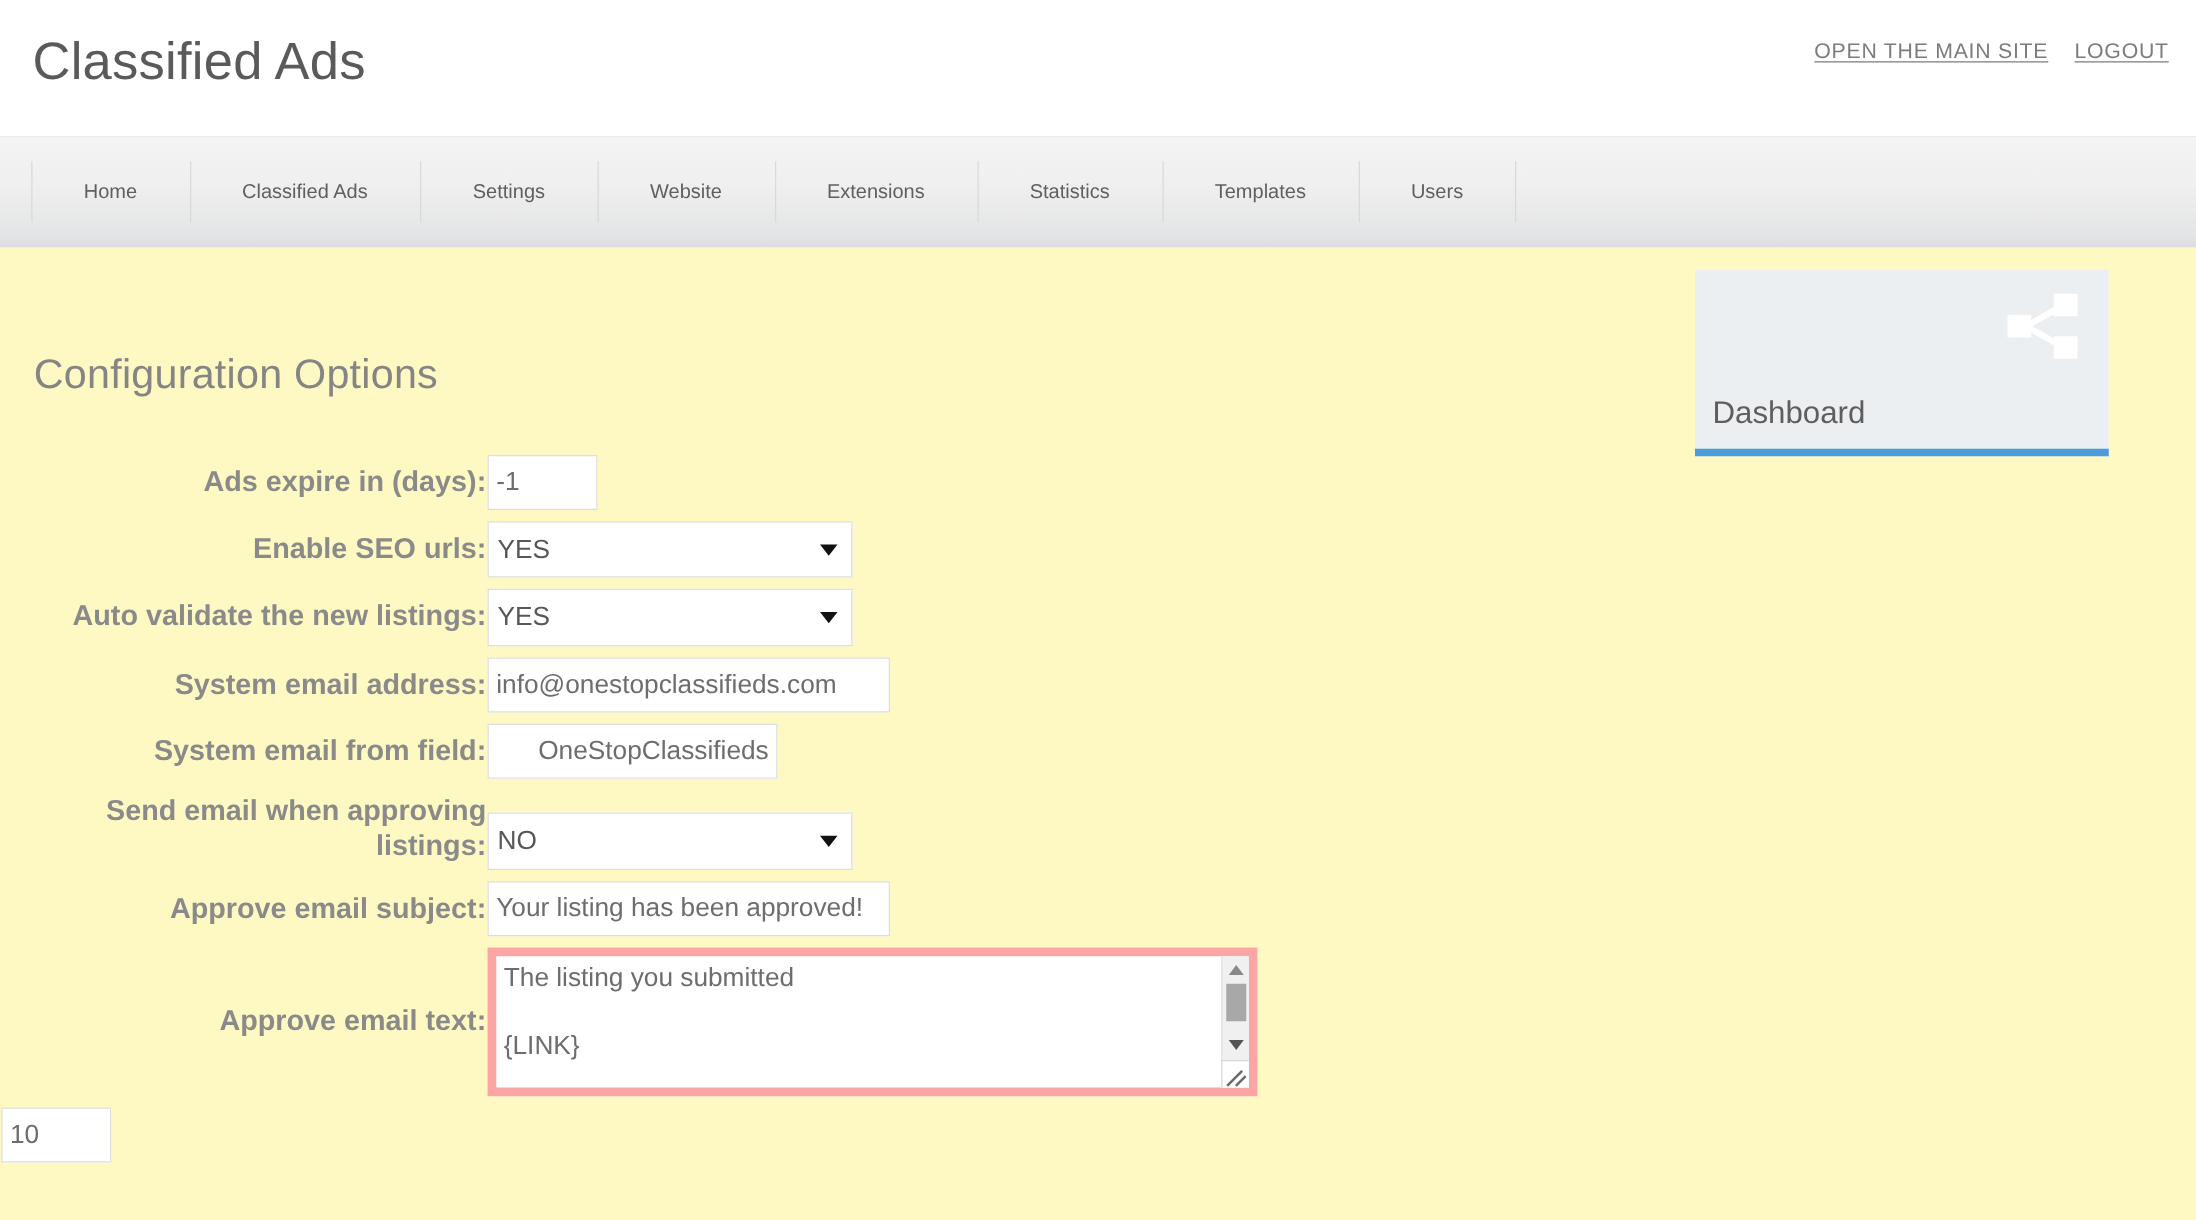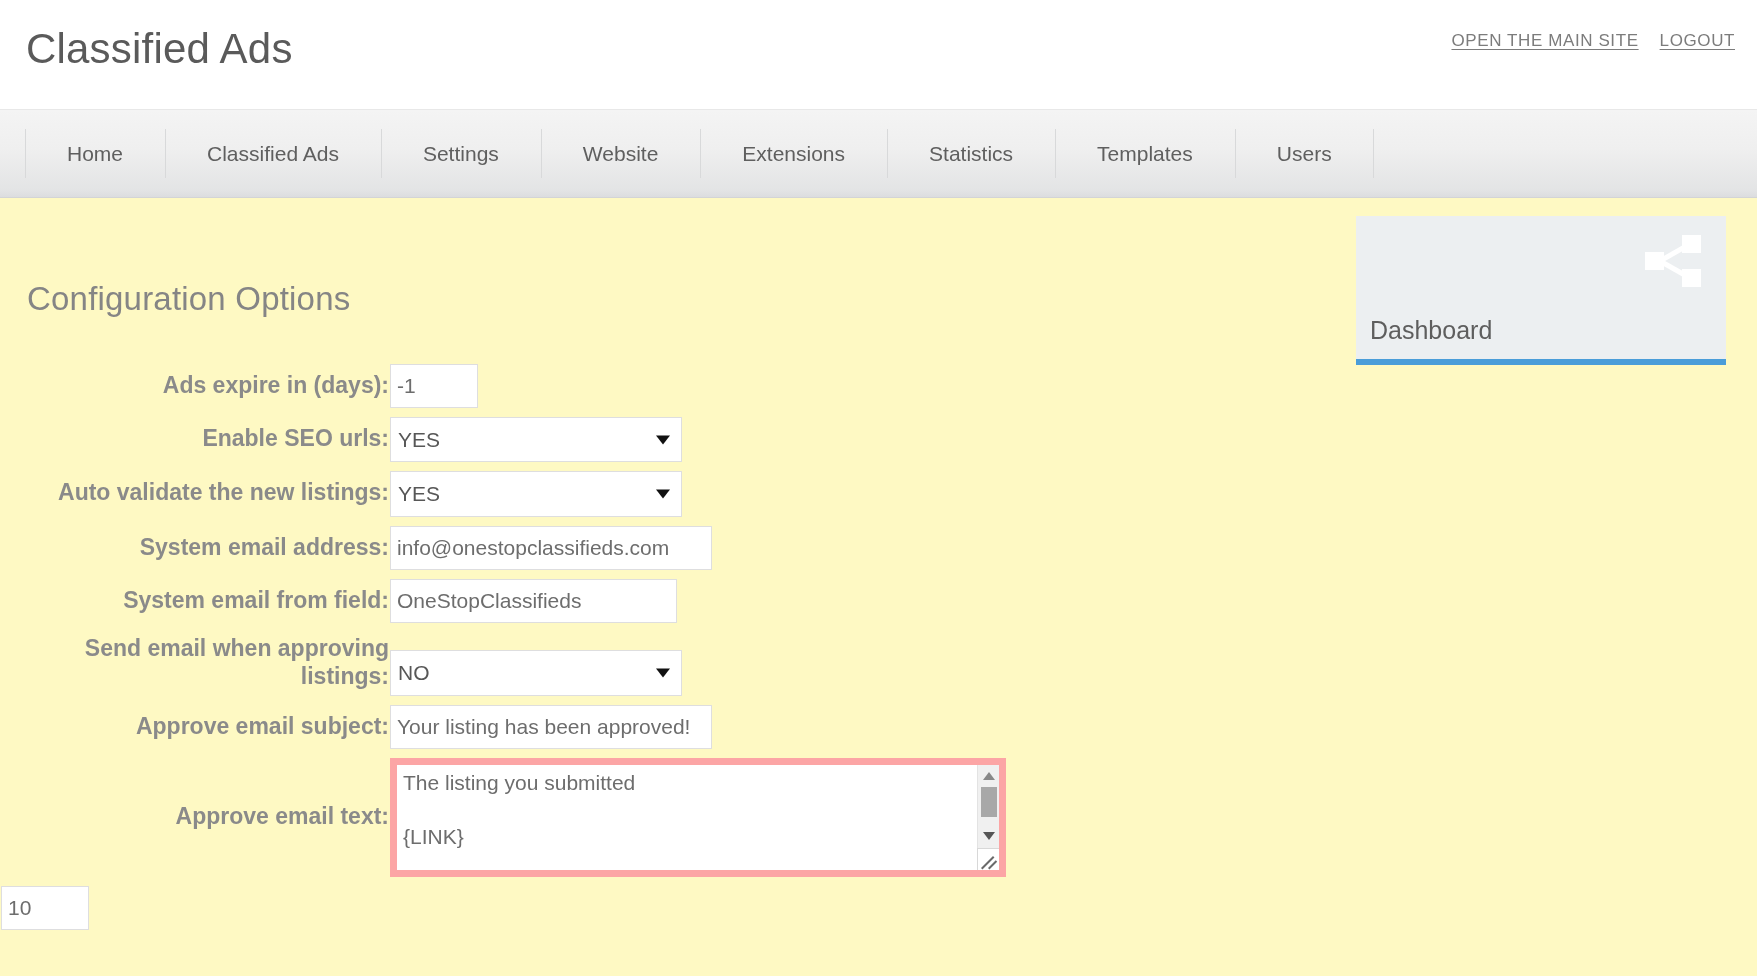--- a/index.html
+++ b/index.html
@@ -56,7 +56,7 @@
     align-items: center;
     justify-content: center;
     padding: 0 42px;
-    font-size: 21px;
+    font-size: 16px;
     color: #5f5f5f;
     position: relative;
     cursor: pointer;

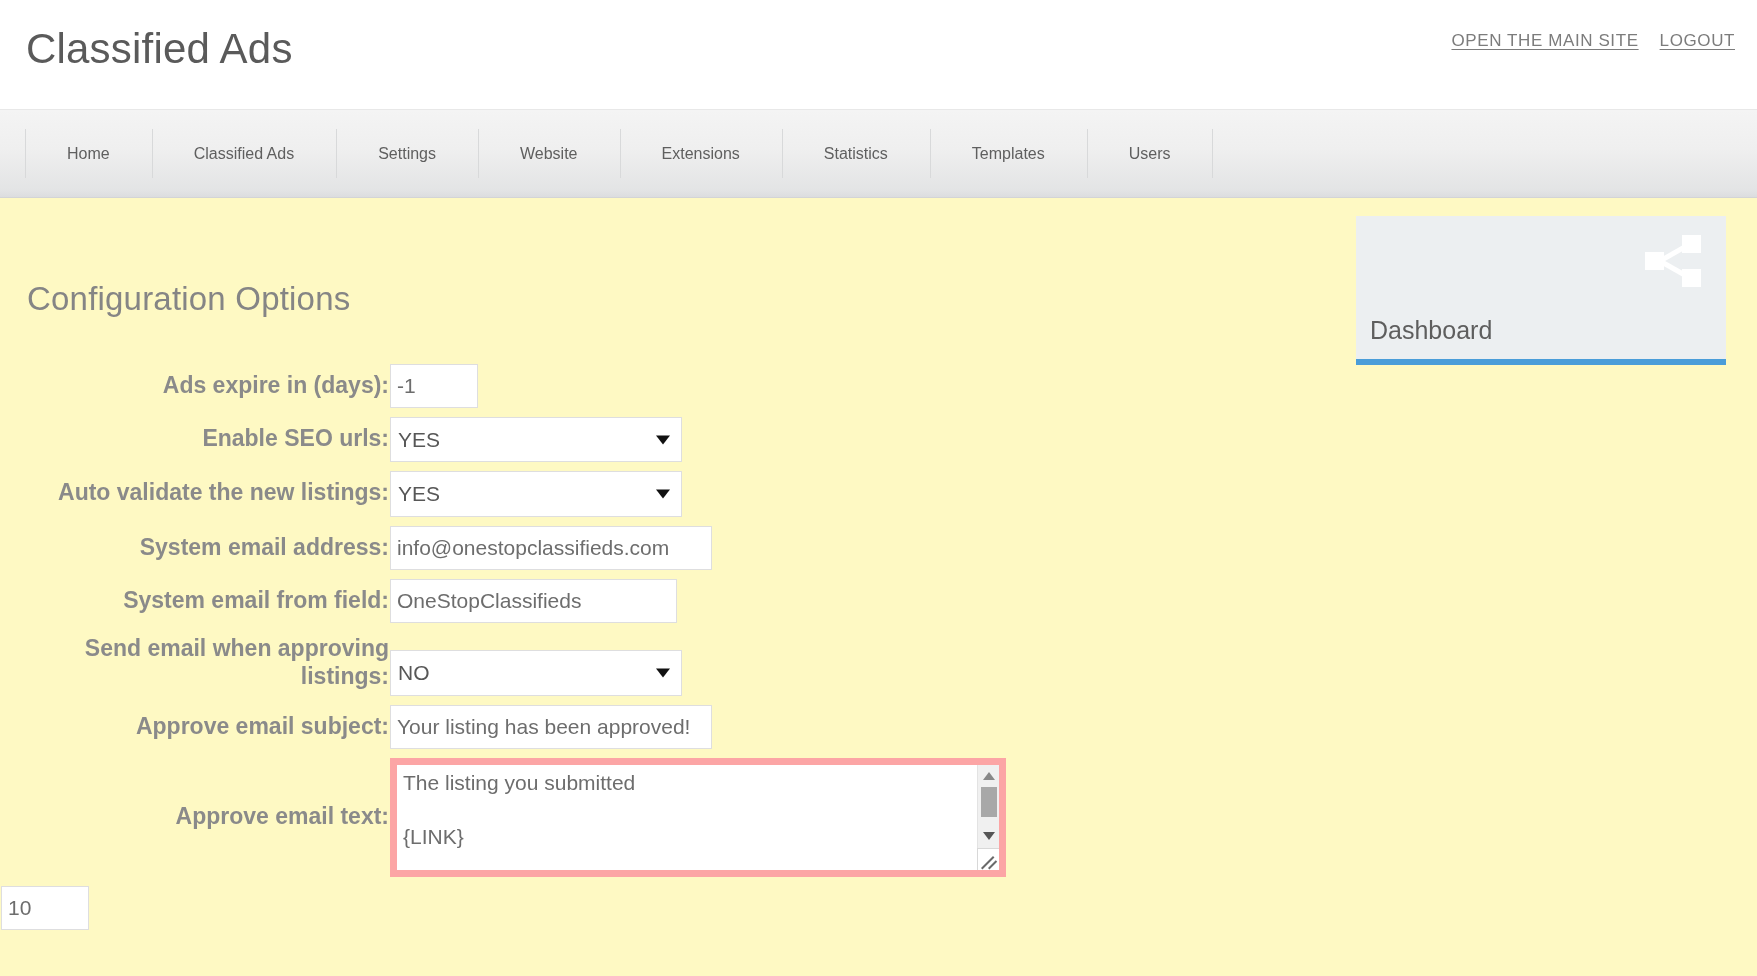--- a/index.html
+++ b/index.html
@@ -221,7 +221,7 @@
   .dashboard-card {
     position: absolute;
     left: 1356px; top: 18px;
-    width: 370px; height: 149px;
+    width: 331px; height: 149px;
     background: #eceff1;
     border-bottom: 6px solid #4a9dd9;
     cursor: pointer;

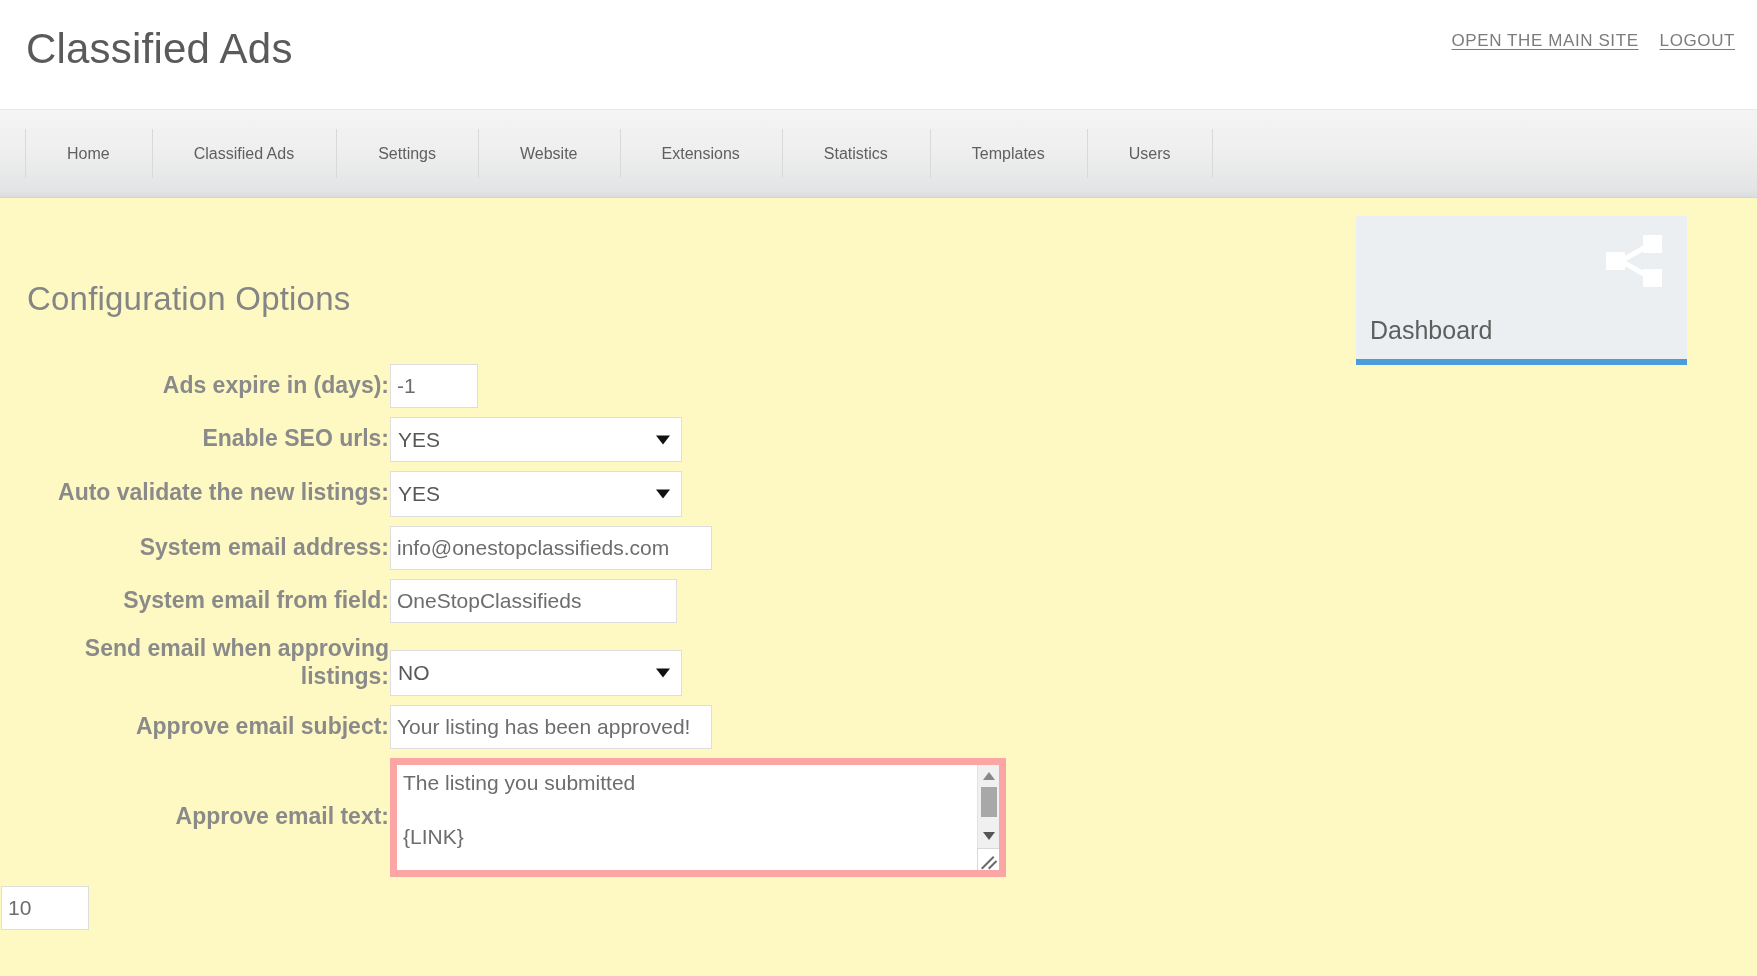--- a/index.html
+++ b/index.html
@@ -129,7 +129,7 @@
     line-height: 42px;
   }
   .txt-input.small { width: 88px; }
-  .txt-input.medium { width: 287px; }
+  .txt-input.medium { width: 232px; text-align: right; }
   .txt-input.wide { width: 322px; }
 
   .sel-wrap {

